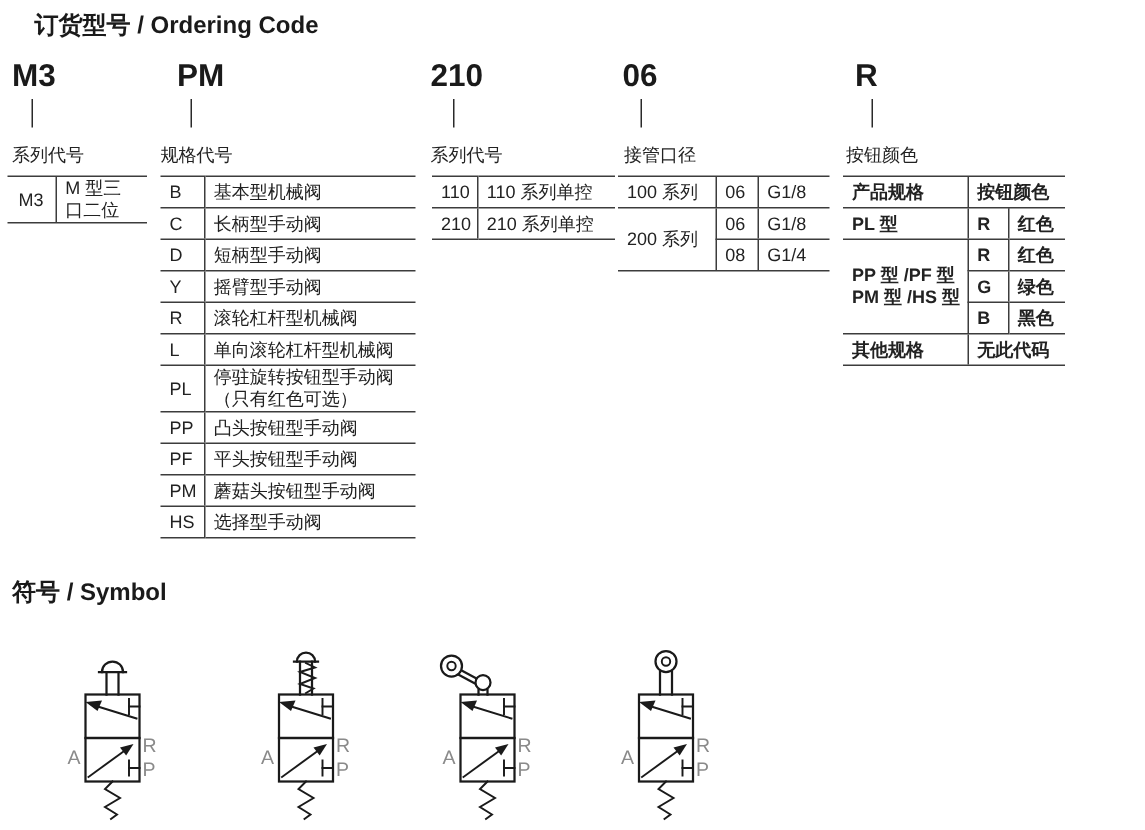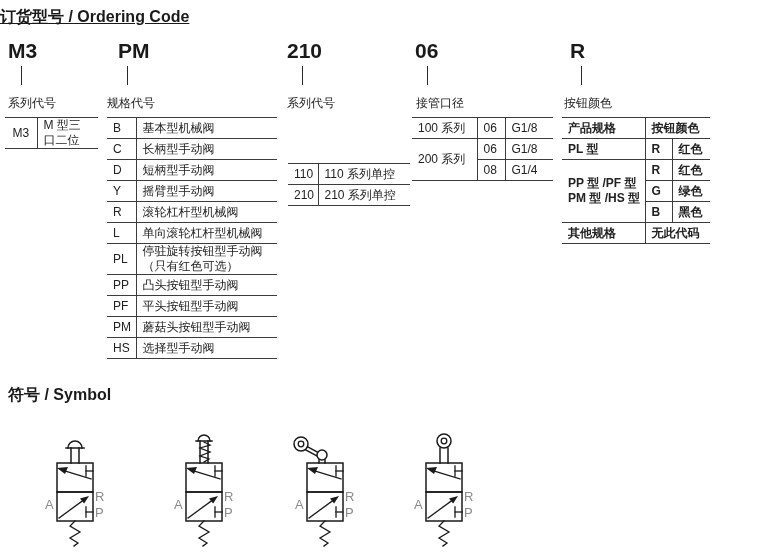--- a/index.html
+++ b/index.html
@@ -36,7 +36,7 @@
 
 <div id="page">
 
-  <div class="sec-title" style="left:0;top:7px;text-decoration:underline;">订货型号 / Ordering Code</div>
+  <div class="sec-title" style="left:23px;top:7px;">订货型号 / Ordering Code</div>
 
   <div class="seg-code" style="left:8px;">M3</div>
   <div class="seg-code" style="left:118px;">PM</div>

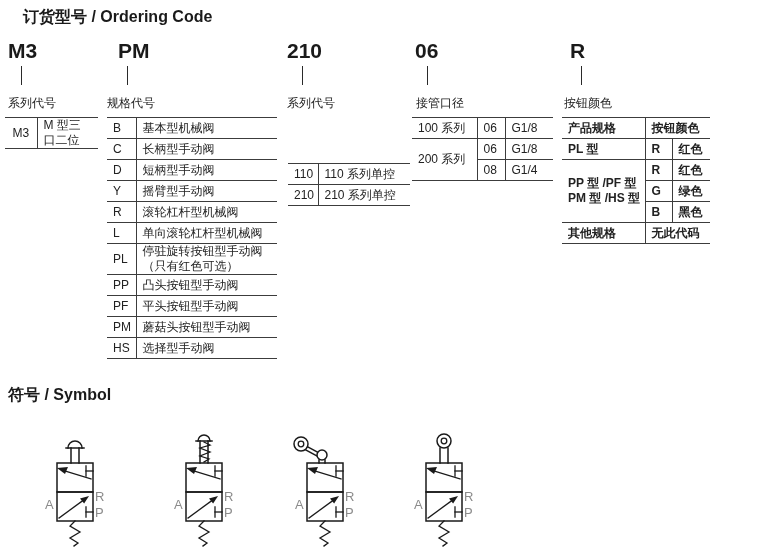--- a/index.html
+++ b/index.html
@@ -128,7 +128,7 @@
   </tbody>
     </table>
 
-  <table class="tb" style="left:288px;top:117px;width:122px;margin-top:46px;">
+  <table class="tb" style="left:288px;top:117px;width:122px;">
     <colgroup>
         <col style="width:30px">
         <col style="width:92px">

